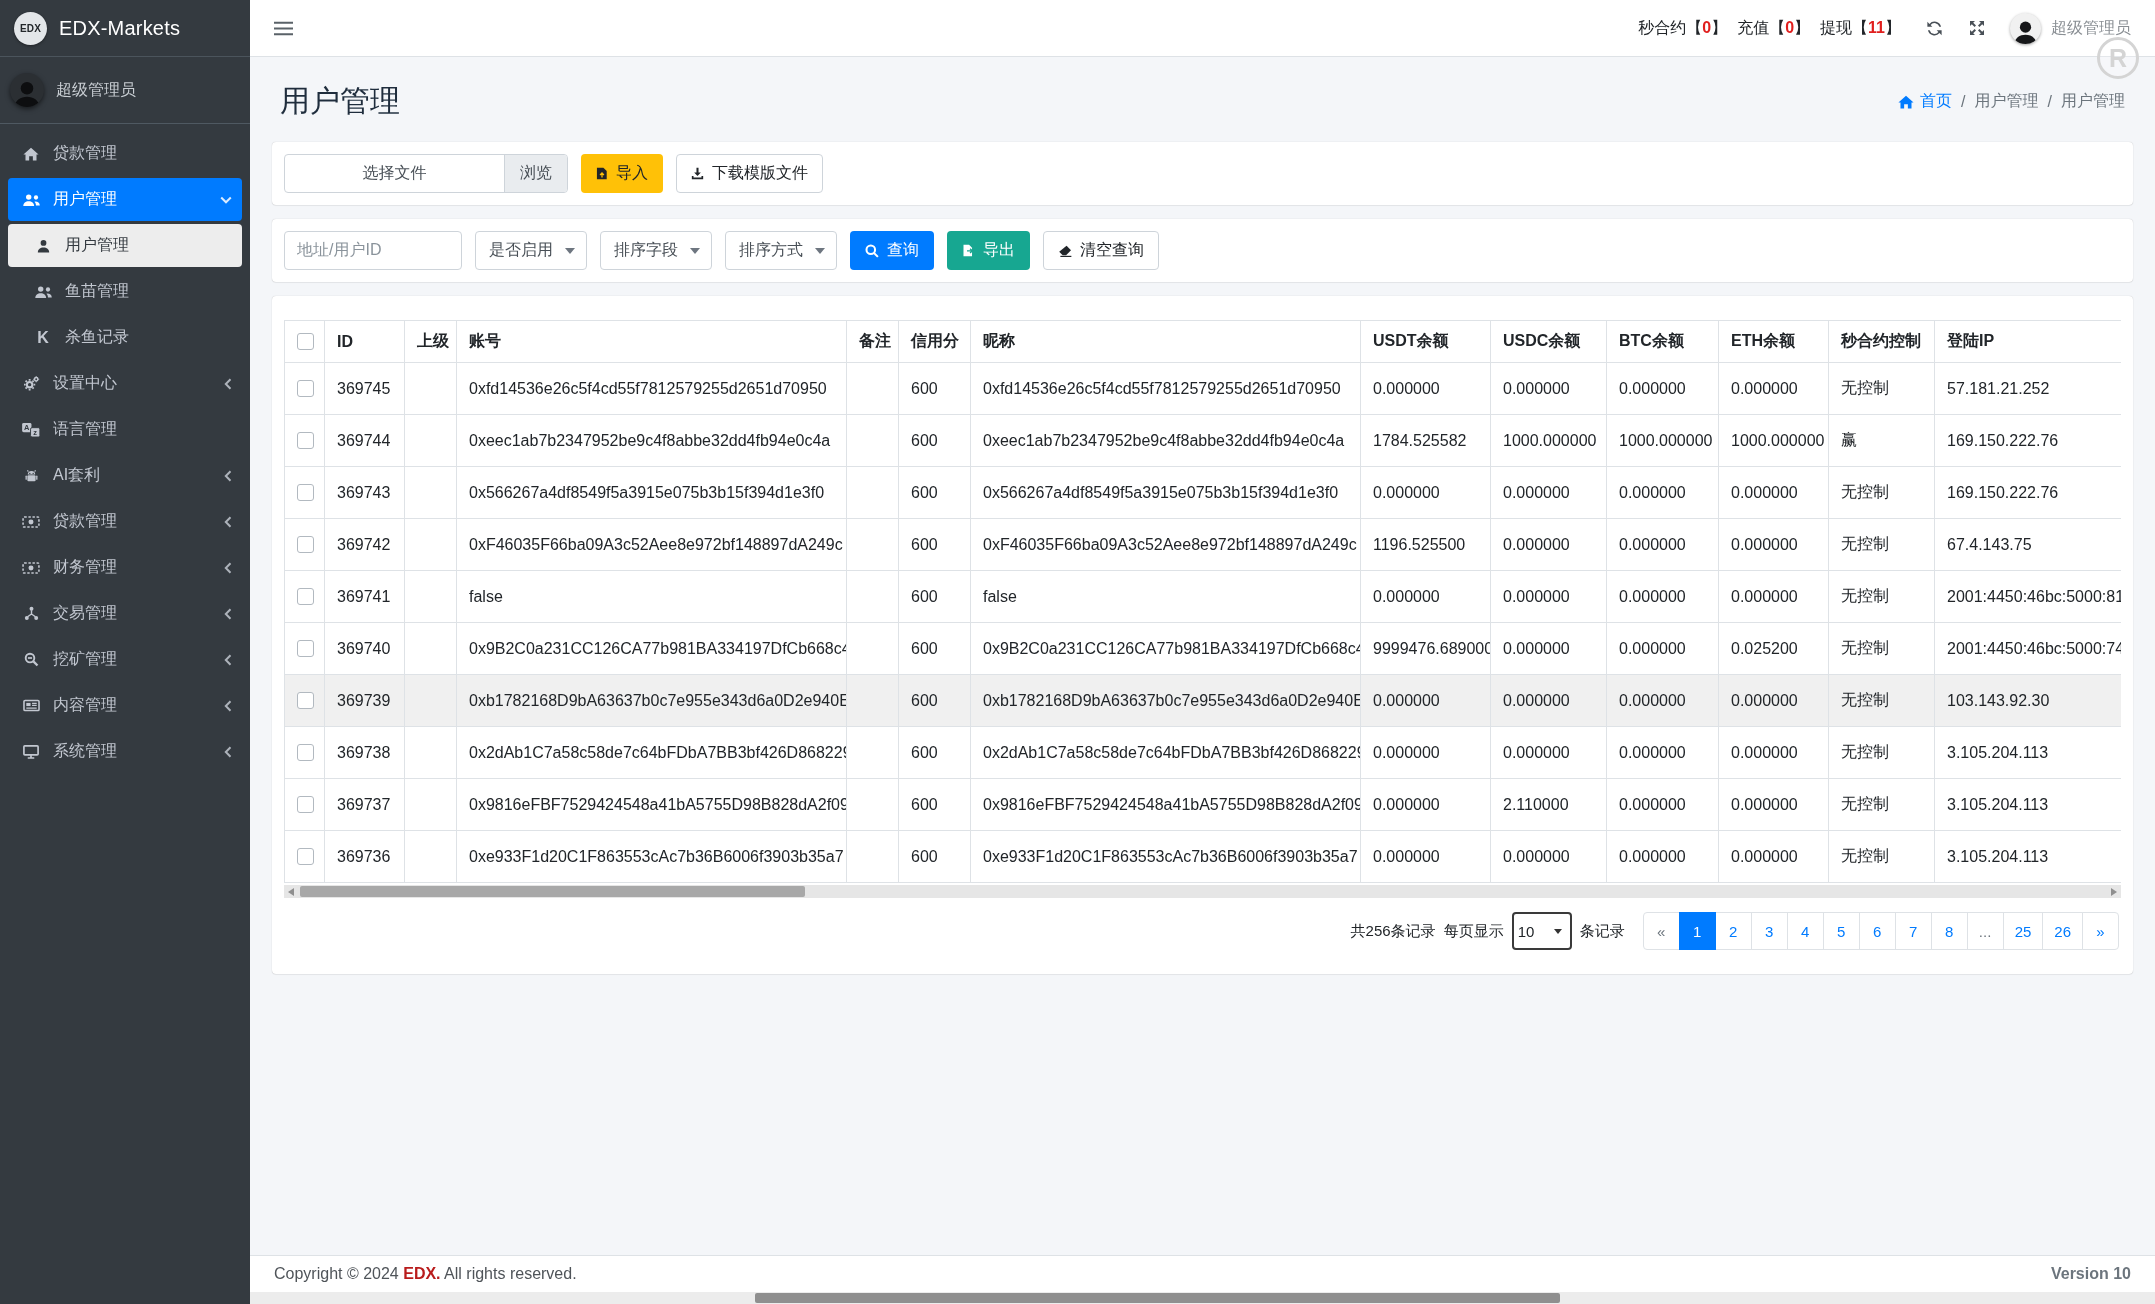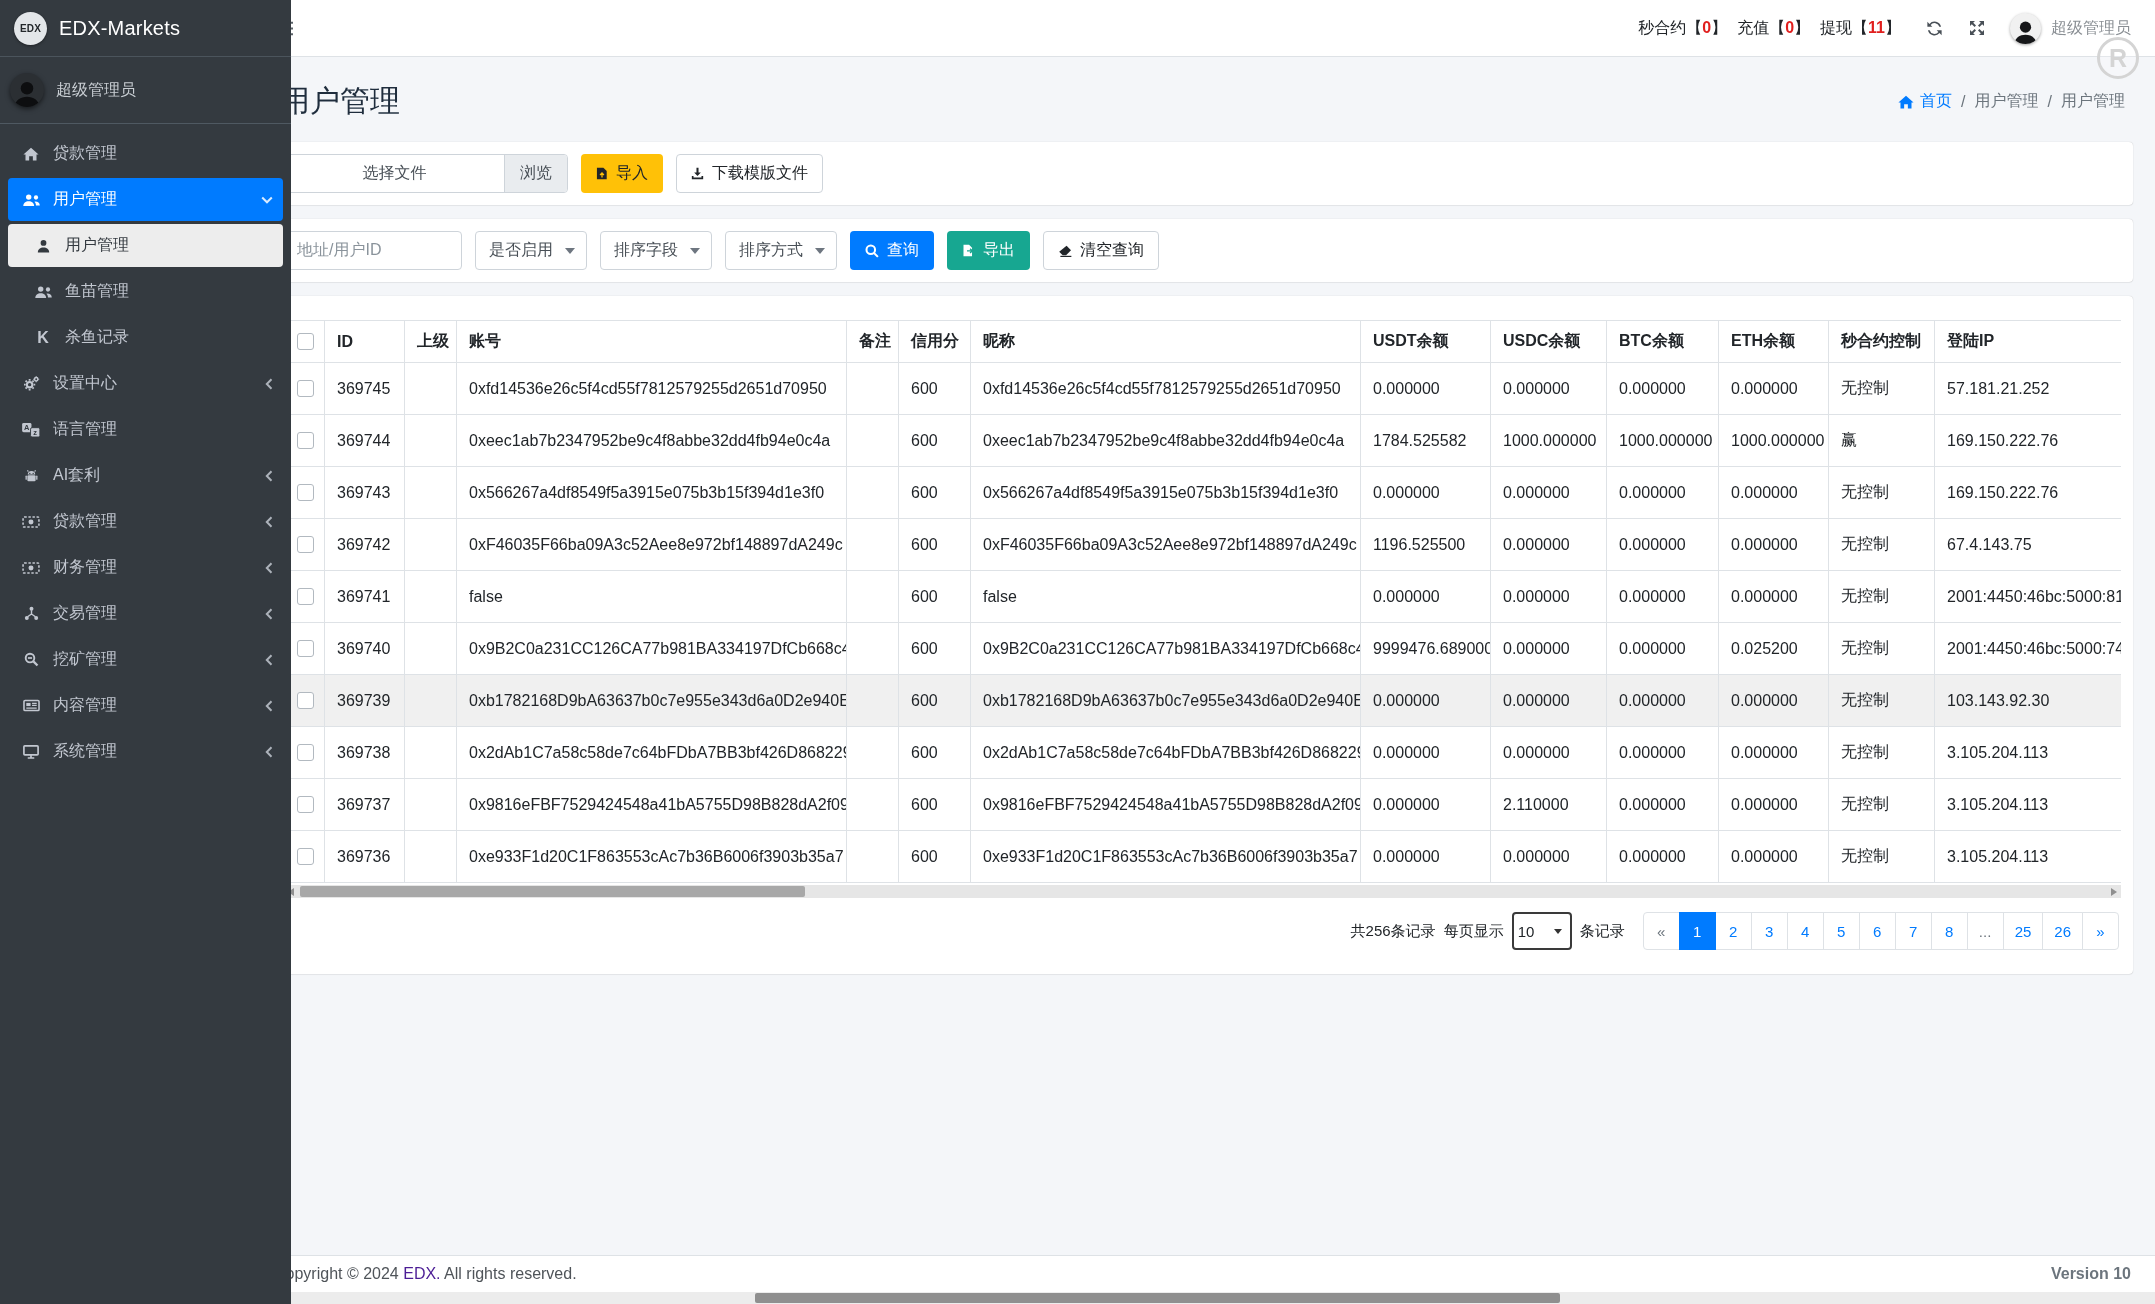--- a/index.html
+++ b/index.html
@@ -7,7 +7,7 @@
   body { font-family:"Liberation Sans",sans-serif; font-size:16px; color:#212529; background:#f4f6f9; }
 
   
-  .sidebar { position:fixed; left:0; top:0; bottom:0; width:291px; background:#343a40; z-index:20; }
+  .sidebar { position:fixed; left:0; top:0; bottom:0; width:250px; background:#343a40; z-index:20; }
   .brand { height:57px; display:flex; align-items:center; padding:0 14px; border-bottom:1px solid #4b545c; color:#fff; font-size:20px; font-weight:300; letter-spacing:.2px; }
   .brand-logo { width:33px; height:33px; border-radius:50%; background:#e3e6e9; color:#23272b; font-size:10px; font-weight:bold; display:flex; align-items:center; justify-content:center; margin-right:12px; box-shadow:0 1px 3px rgba(0,0,0,.4); flex:none; }
   .user-panel { display:flex; align-items:center; gap:12px; padding:16px 10px; border-bottom:1px solid #4f5962; }

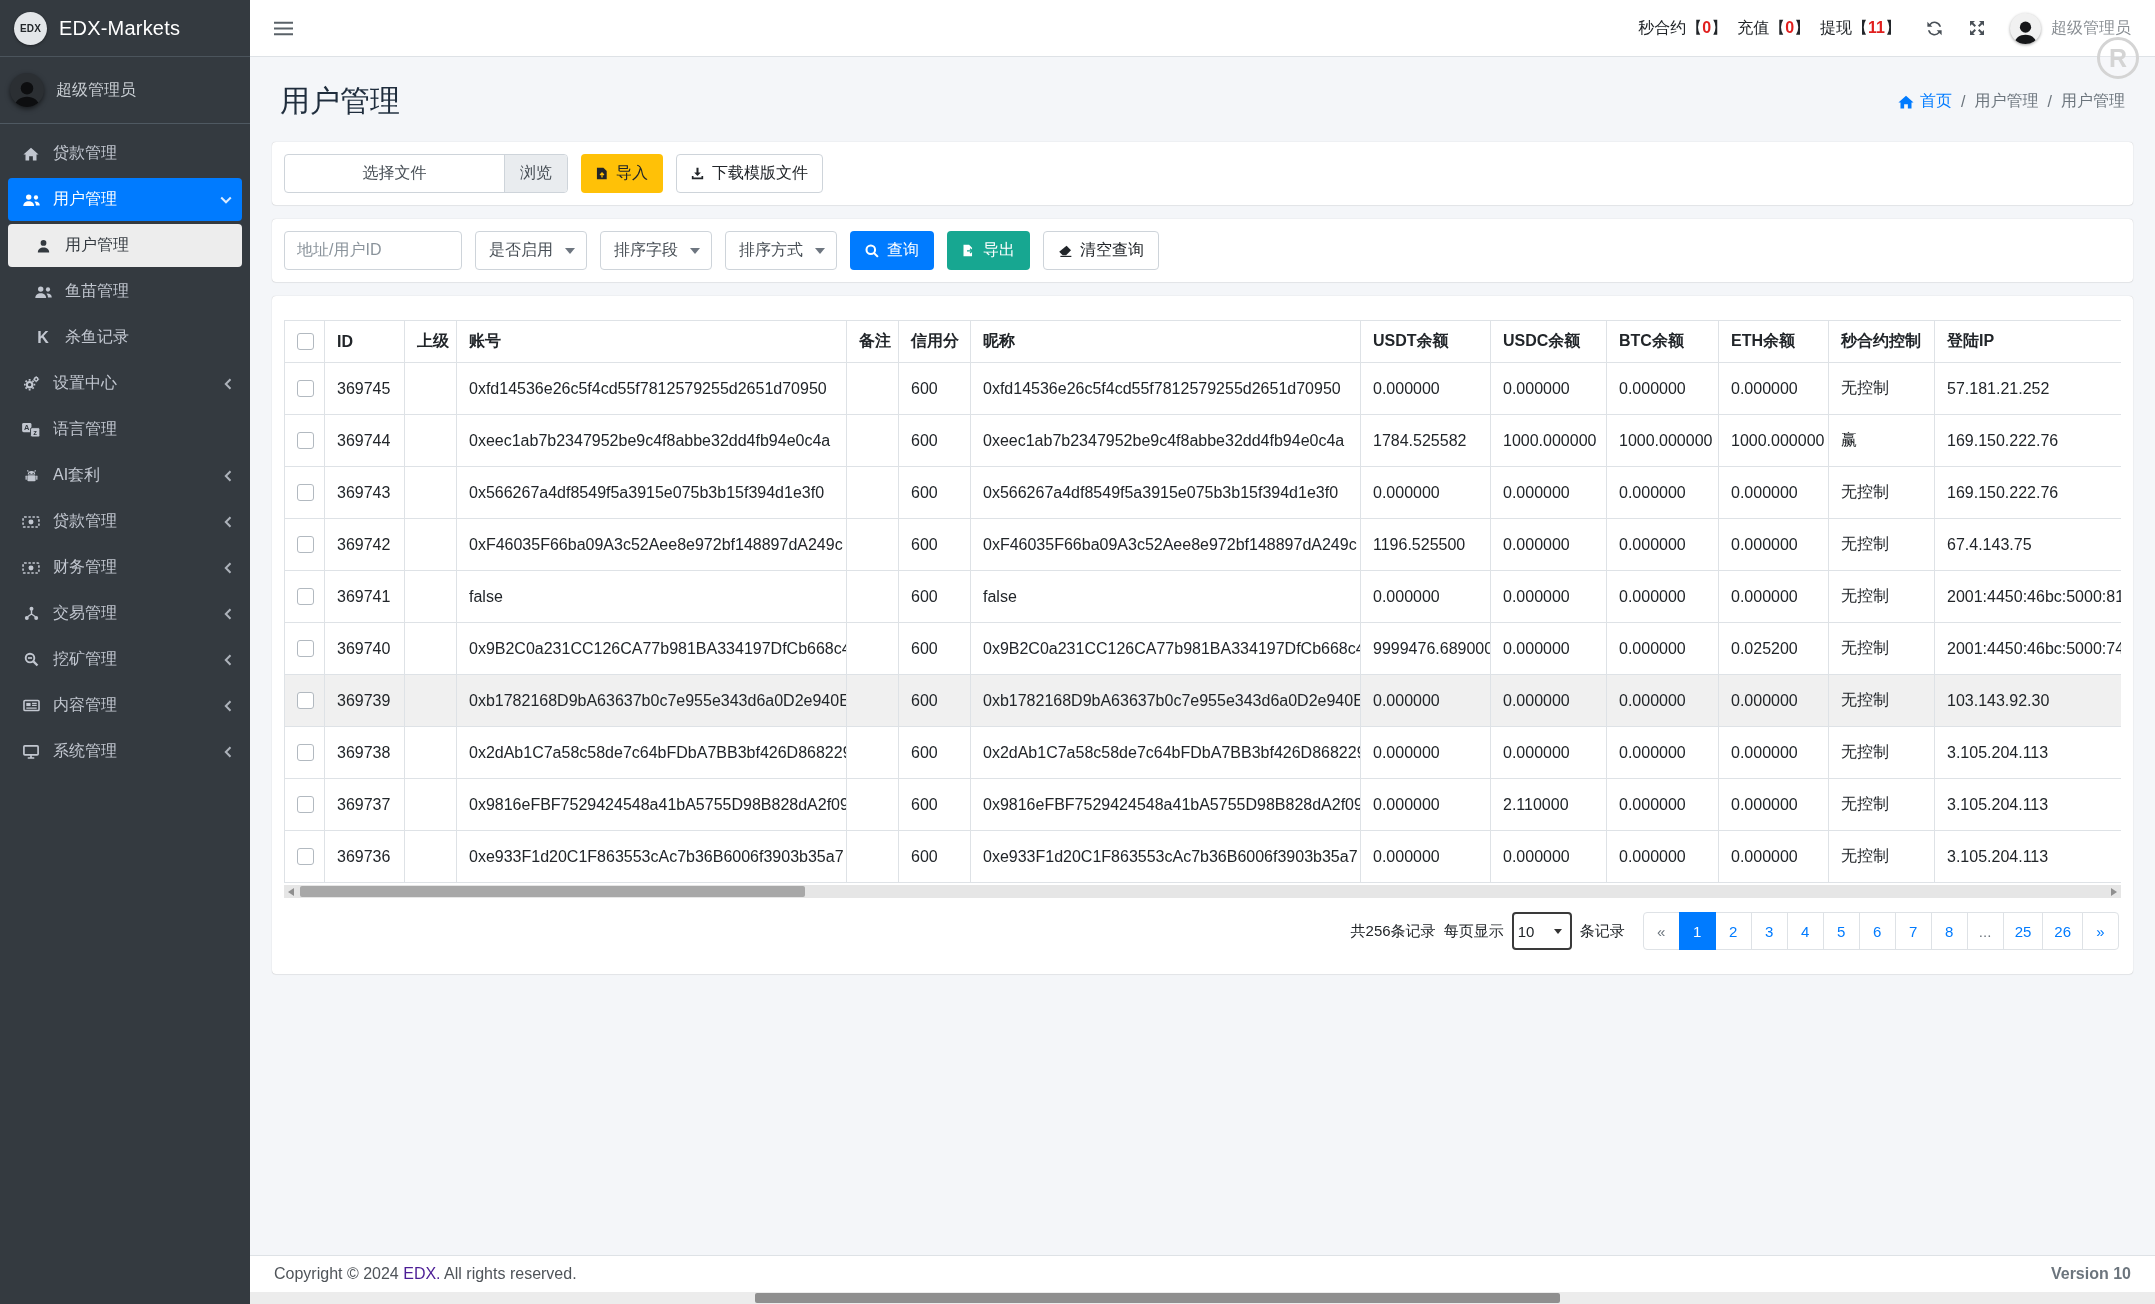--- a/index.html
+++ b/index.html
@@ -87,7 +87,7 @@
 
   
   .footer { height:37px; background:#fff; border-top:1px solid #dee2e6; display:flex; align-items:center; padding:0 24px; color:#4f5459; flex:none; }
-  .footer a { color:#4c1d95; font-weight:400; text-decoration:none; }
+  .footer a { color:#b91c1c; font-weight:700; text-decoration:none; }
   .footer .version { margin-left:auto; font-weight:700; color:#6c757d; }
   .bottombar { height:12px; background:#ececec; position:relative; flex:none; }
   .bottombar .thumb { position:absolute; left:505px; top:1px; height:10px; width:805px; background:#8f8f8f; border-radius:2px; }

